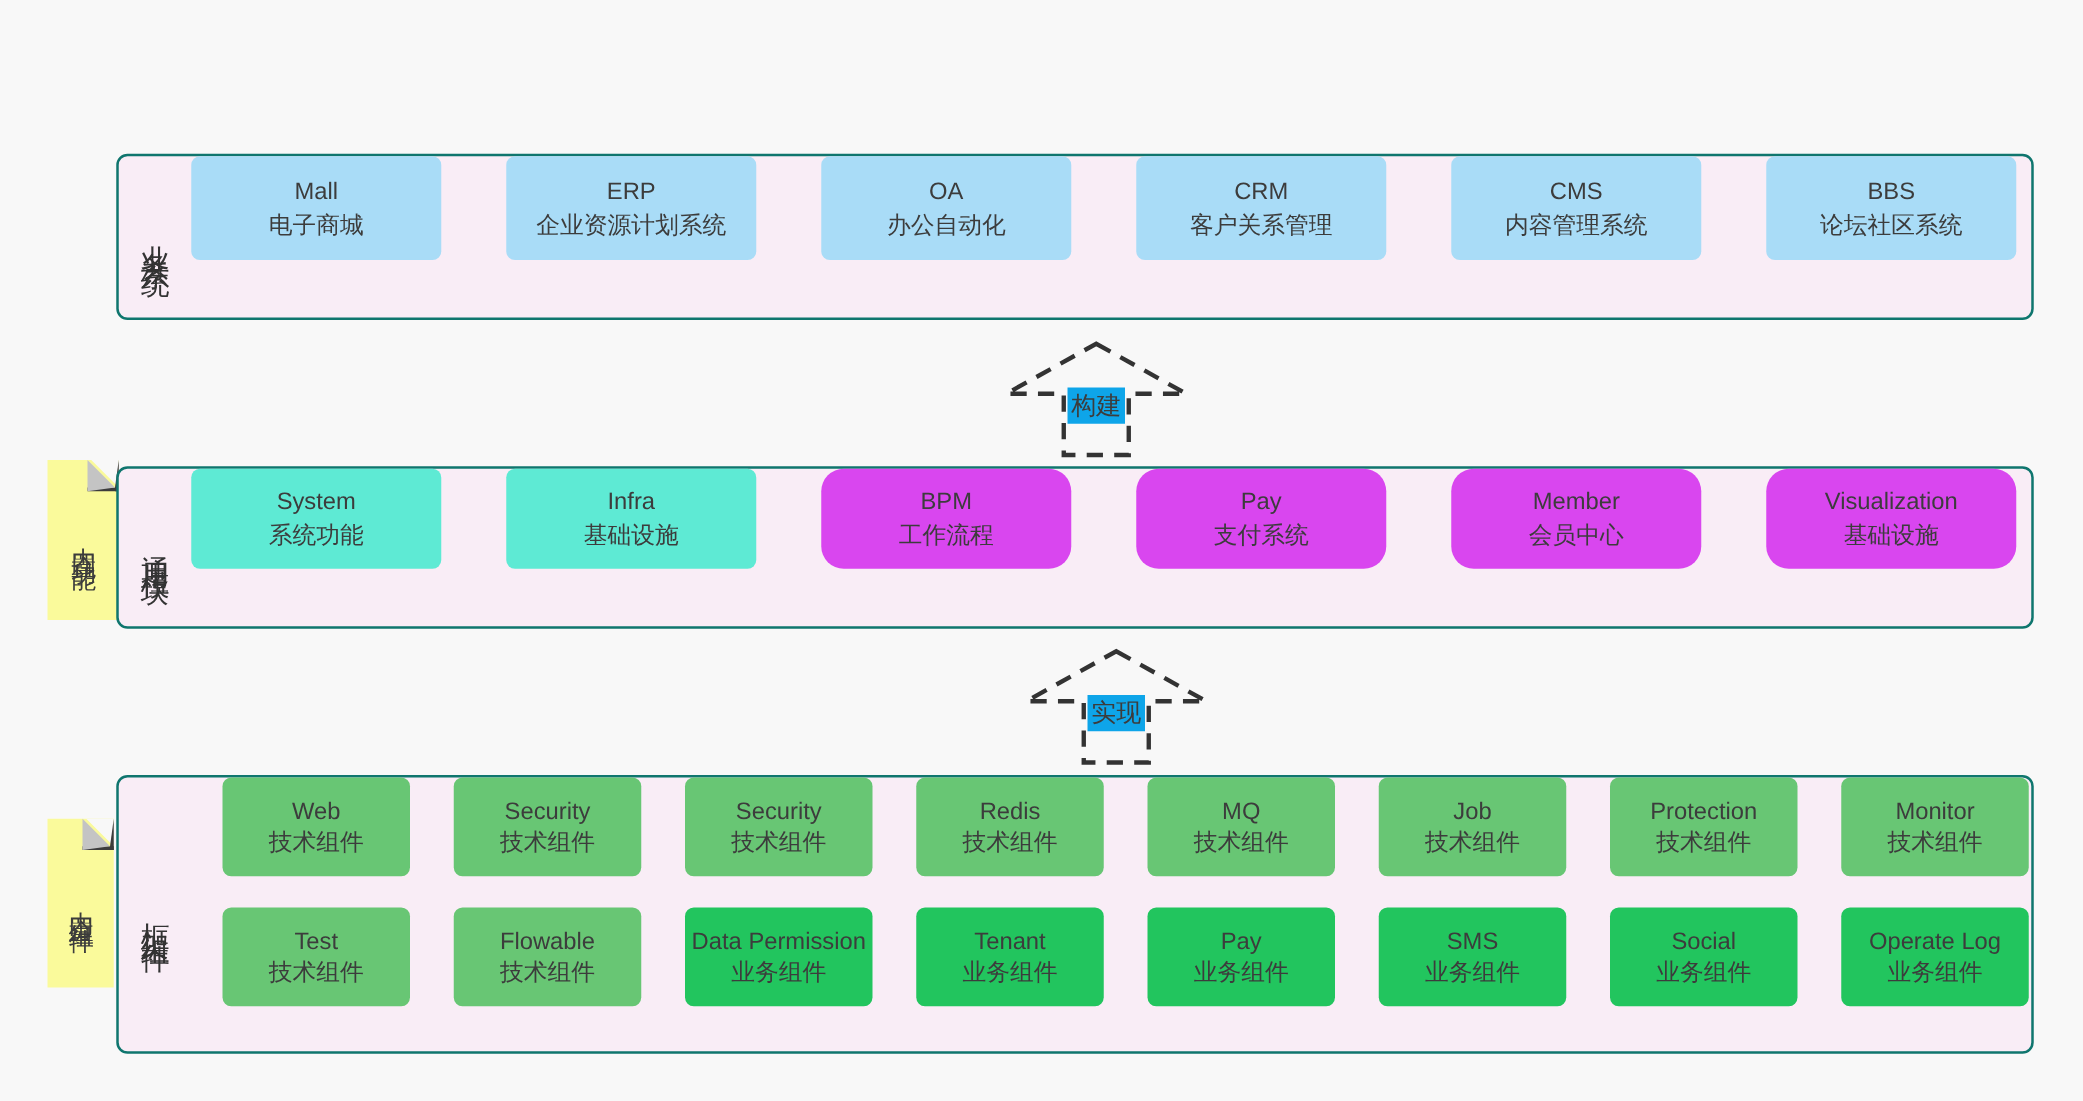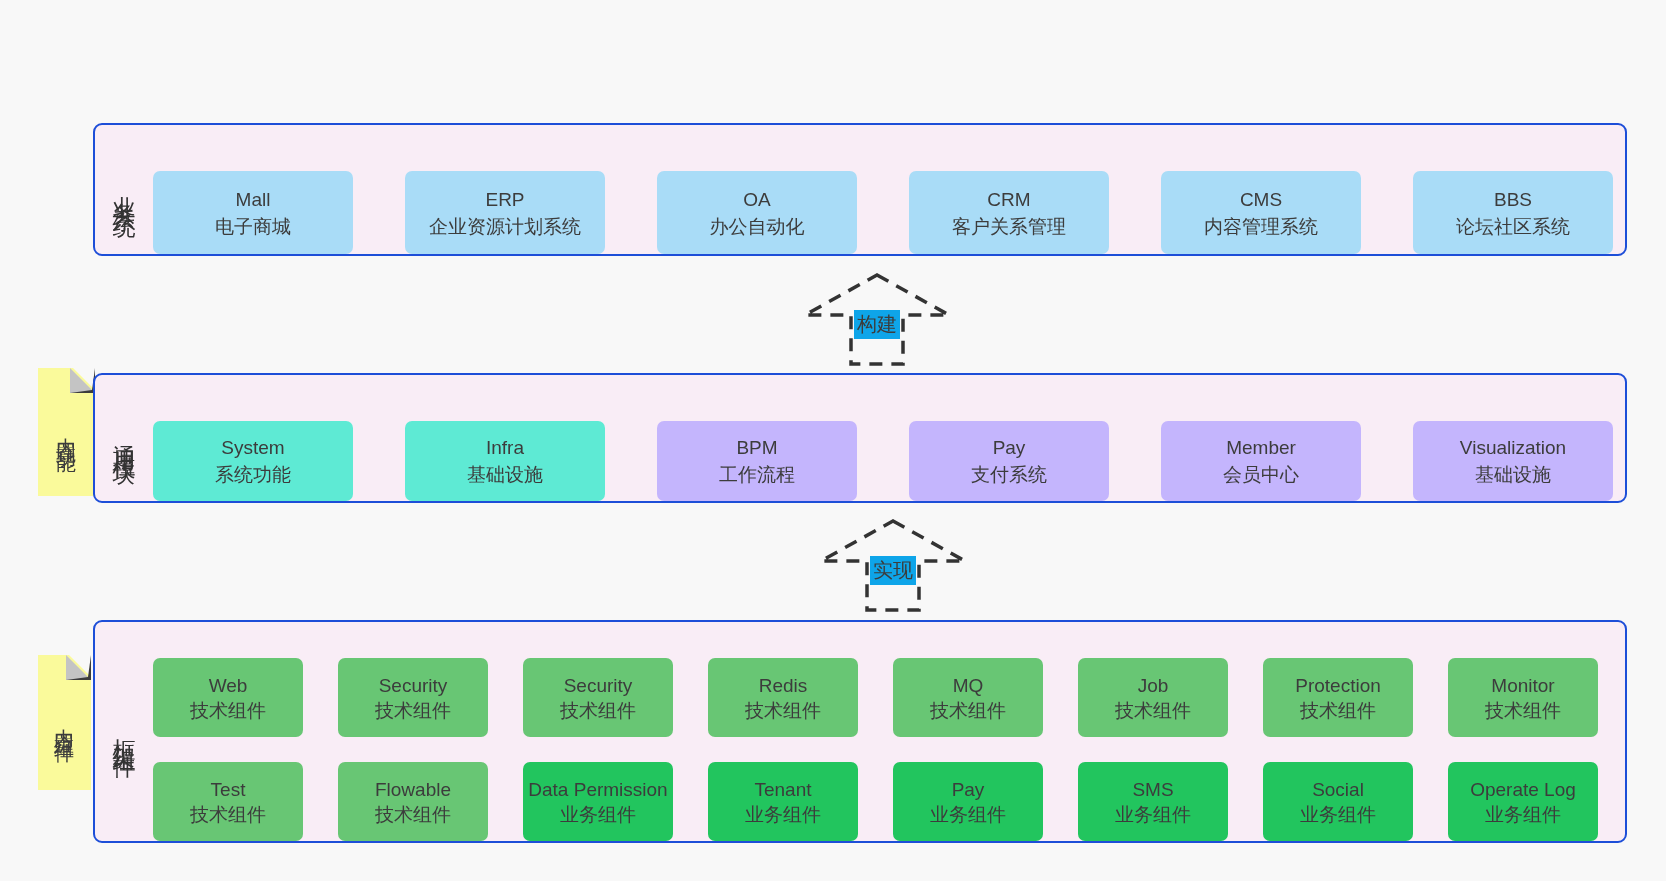--- a/index.html
+++ b/index.html
@@ -10,8 +10,8 @@
   }
   .band{
     position:absolute;left:93px;width:1534px;box-sizing:border-box;
-    background:#f9edf6;border:2px solid #1d4ed8;border-radius:9px;
-    display:flex;align-items:flex-end;z-index:1;
+    background:#f9edf6;border:2px solid #0f766e;border-radius:9px;
+    display:flex;align-items:flex-start;z-index:1;
   }
   #band-business{top:123px;height:133px;}
   #band-modules{top:373px;height:130px;}

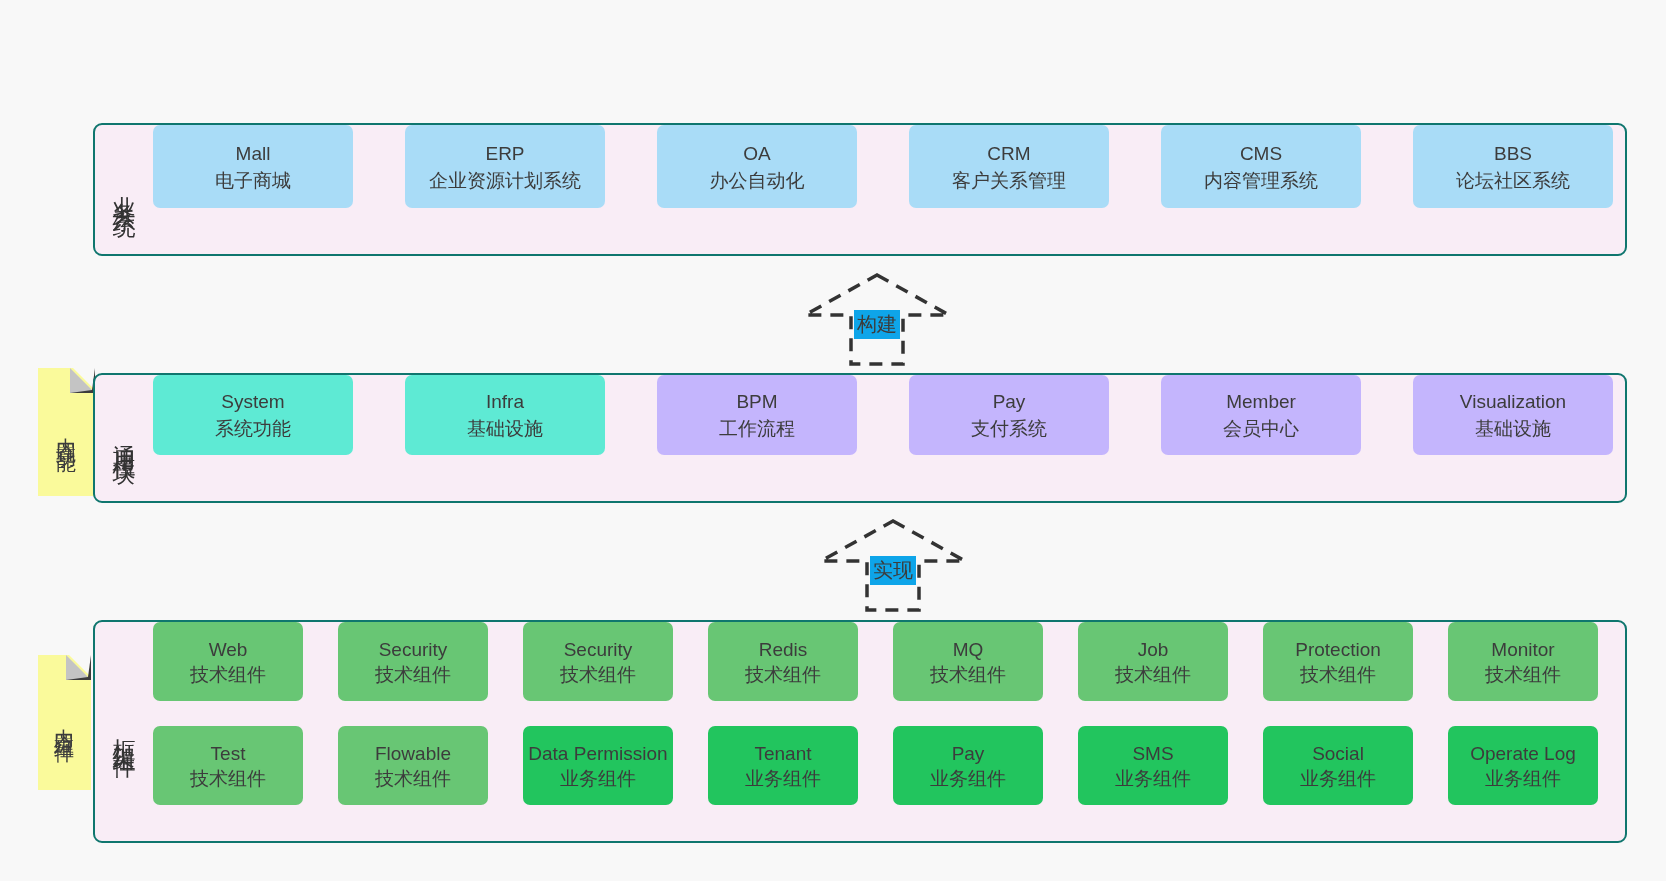--- a/index.html
+++ b/index.html
@@ -34,7 +34,7 @@
   .box .name,.box .desc{display:block;}
   .box.blue{background:#a9dcf7;}
   .box.red{background:#5eead4;}
-  .box.pink{background:#c4b5fd;}
+  .box.pink{background:#d946ef;border-radius:18px;}
   .box.green{background:#68c674;}
   .box.green-light{background:#22c55e;}
   .sticky{

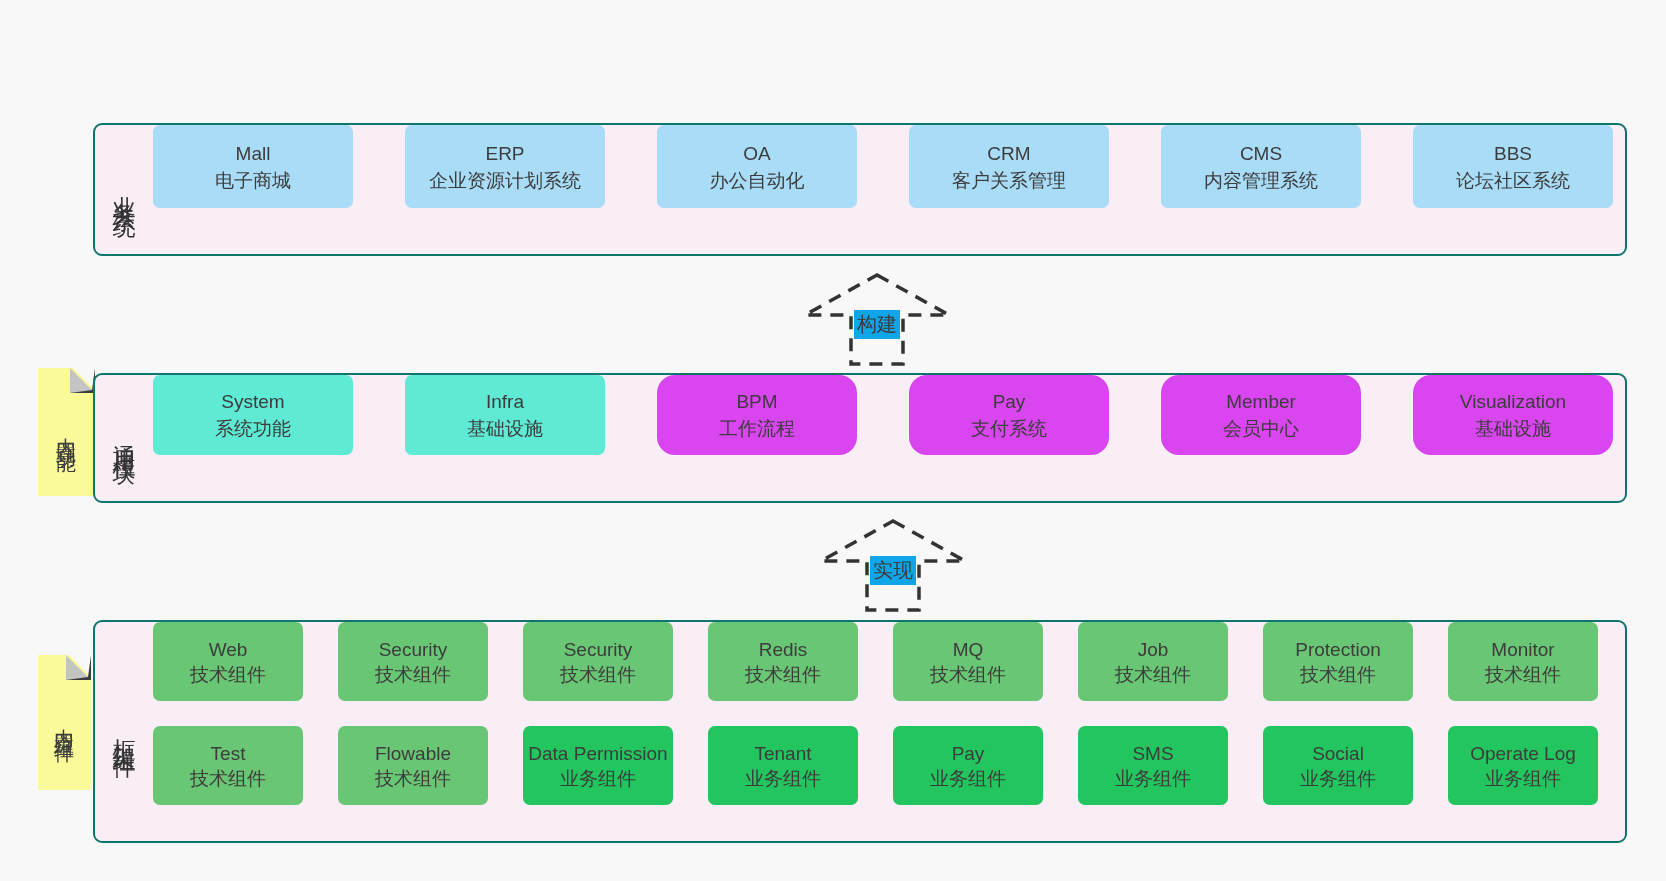--- a/index.html
+++ b/index.html
@@ -23,7 +23,7 @@
   }
   .boxes{display:flex;gap:52px;align-items:center;}
   .rows{display:flex;flex-direction:column;gap:25px;}
-  .row{display:flex;gap:35px;}
+  .row{display:flex;gap:35px;margin-left:25px;}
   .box{
     width:200px;height:83px;border-radius:7px;
     display:flex;flex-direction:column;justify-content:center;

